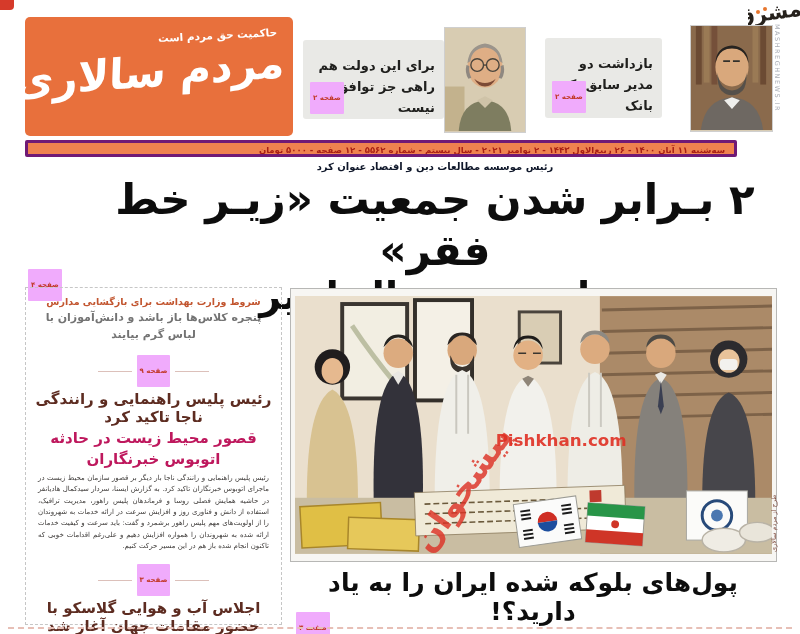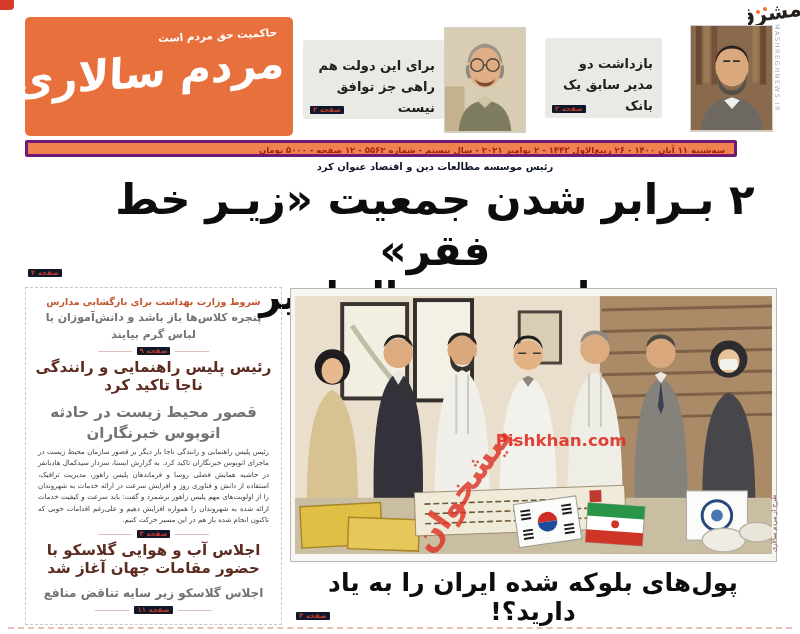--- a/index.html
+++ b/index.html
@@ -40,7 +40,7 @@
     font-size:13px; font-weight:bold; line-height:1.6; color:#20201e;
   }
   .pg {
-    font-size:7px; color:#c23a2b; background:#0f172a; padding:0 3px;
+    font-size:7px; color:#c23a2b; background:#f0abfc; padding:12px 3px;
     border-radius:1px; font-weight:bold; white-space:nowrap;
   }
   .teaser-pg { position:absolute; bottom:5px; left:7px; }

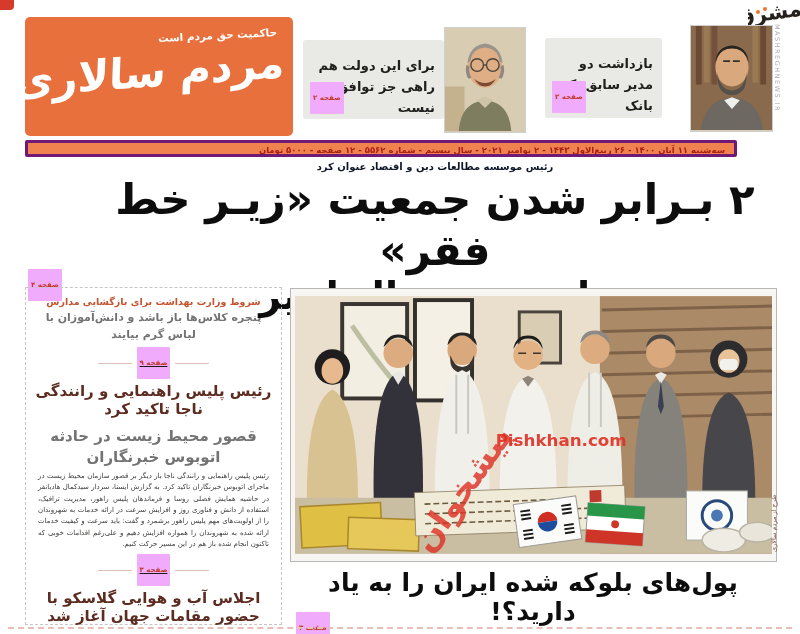--- a/index.html
+++ b/index.html
@@ -86,7 +86,7 @@
     margin-top:3px; padding:0 6px; font-size:7px; line-height:1.62;
     color:#3d3a38; text-align:justify; text-align-last:right;
   }
-  .div-row { display:flex; align-items:center; justify-content:center; gap:5px; margin:4px 0 3px;text-decoration:underline; }
+  .div-row { display:flex; align-items:center; justify-content:center; gap:5px; margin:12px 0 3px; }
   .div-row .hl { width:34px; border-top:1px solid #dcc0ba; height:0; }
   
   .photo-frame {

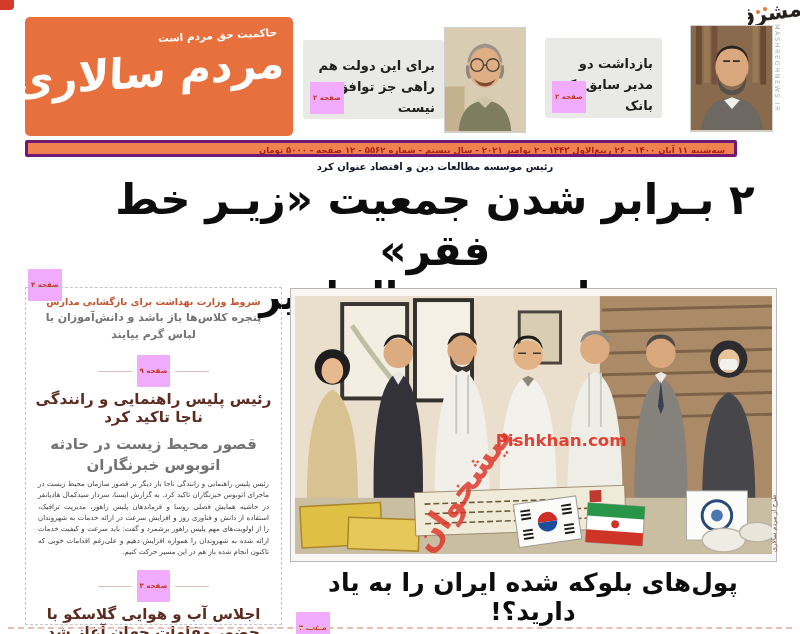--- a/index.html
+++ b/index.html
@@ -81,7 +81,7 @@
   .kick1 { font-size:9.5px; font-weight:bold; color:#c2552f; }
   .kick  { font-size:15px; font-weight:bold; color:#5d2c21; margin-top:1px; }
   .t-big { font-size:11px; font-weight:bold; color:#737373; line-height:1.55; margin-top:2px; }
-  .t-med { font-size:15px;  font-weight:bold; color:#737373; line-height:1.4; margin-top:8px; }
+  .t-med { font-size:15px;  font-weight:bold; color:#be185d; line-height:1.4; margin-top:2px; }
   .body-txt {
     margin-top:3px; padding:0 6px; font-size:7px; line-height:1.62;
     color:#3d3a38; text-align:justify; text-align-last:right;

